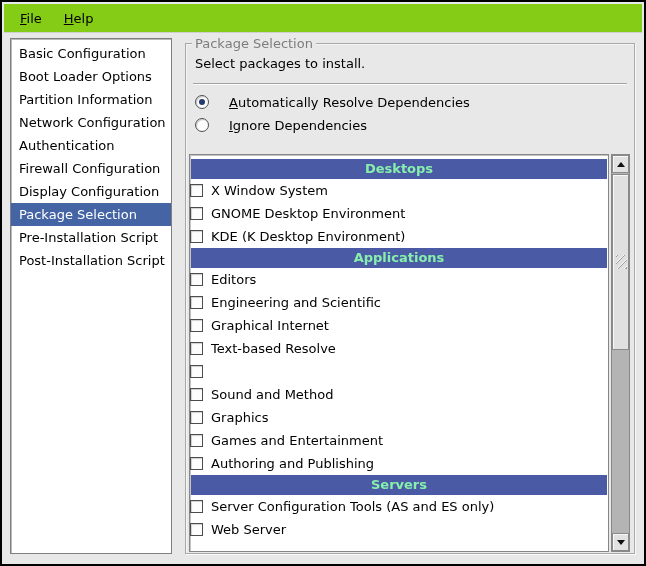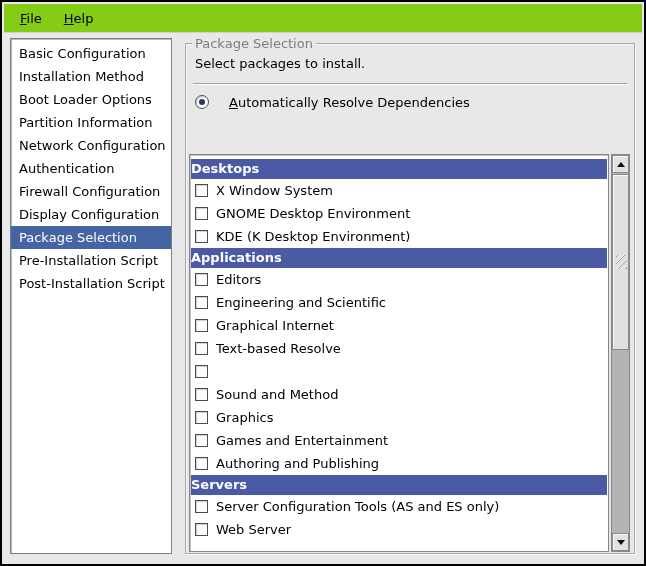--- a/index.html
+++ b/index.html
@@ -136,7 +136,6 @@
 
   <div class="sidebar">
     <div class="side-row">Basic Configuration</div>
-    <div class="side-row">Installation Method</div>
     <div class="side-row">Boot Loader Options</div>
     <div class="side-row">Partition Information</div>
     <div class="side-row">Network Configuration</div>

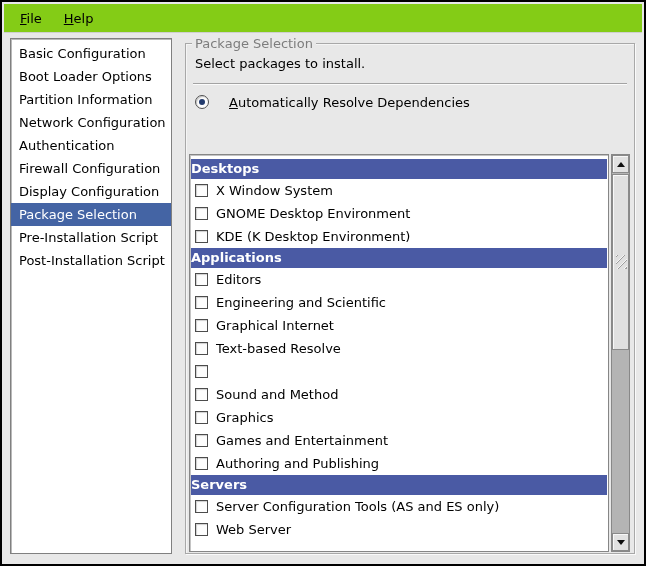--- a/index.html
+++ b/index.html
@@ -158,6 +158,10 @@
         </span>
       <span><span class="accel">A</span><span>utomatically Resolve Dependencies</span></span>
     </div>
+    <div class="radio-row" style="top: 71px;">
+      <span class="radio"></span>
+      <span><span class="accel">I</span><span>gnore Dependencies</span></span>
+    </div>
 
     <div class="scrolledwindow">
       <div class="listframe">

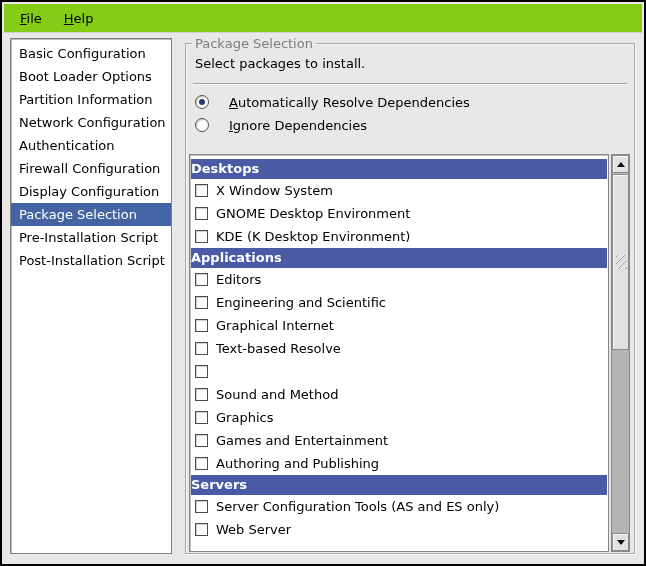--- a/index.html
+++ b/index.html
@@ -81,7 +81,7 @@
   }
   .pkg-header {
     height: 20px; margin: 0 1px; background: #4a5aa4;
-    color: #ffffff; font-weight: bold; line-height: 20px;
+    color: #86efac; font-weight: bold; text-align: center; line-height: 20px;
   }
   .pkg-row {
     height: 23px; display: flex; align-items: center;

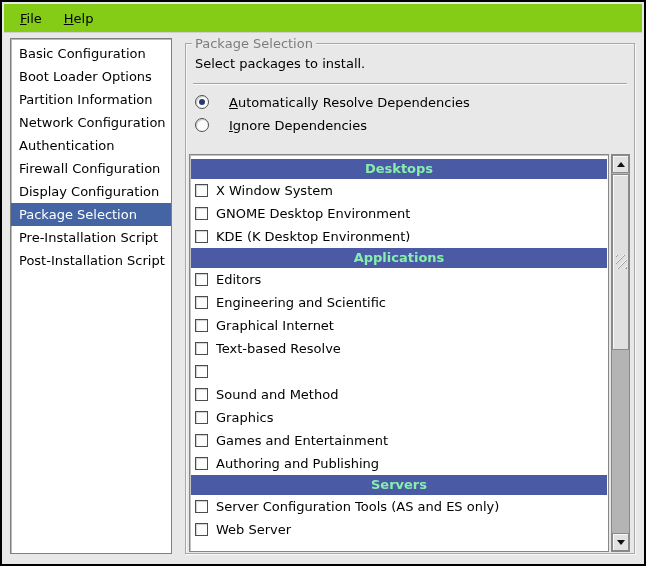--- a/index.html
+++ b/index.html
@@ -85,7 +85,7 @@
   }
   .pkg-row {
     height: 23px; display: flex; align-items: center;
-    padding-left: 5px; gap: 8px; cursor: default;
+    gap: 8px; cursor: default;
   }
   .checkbox {
     width: 13px; height: 13px; background: #fdfdfd;

